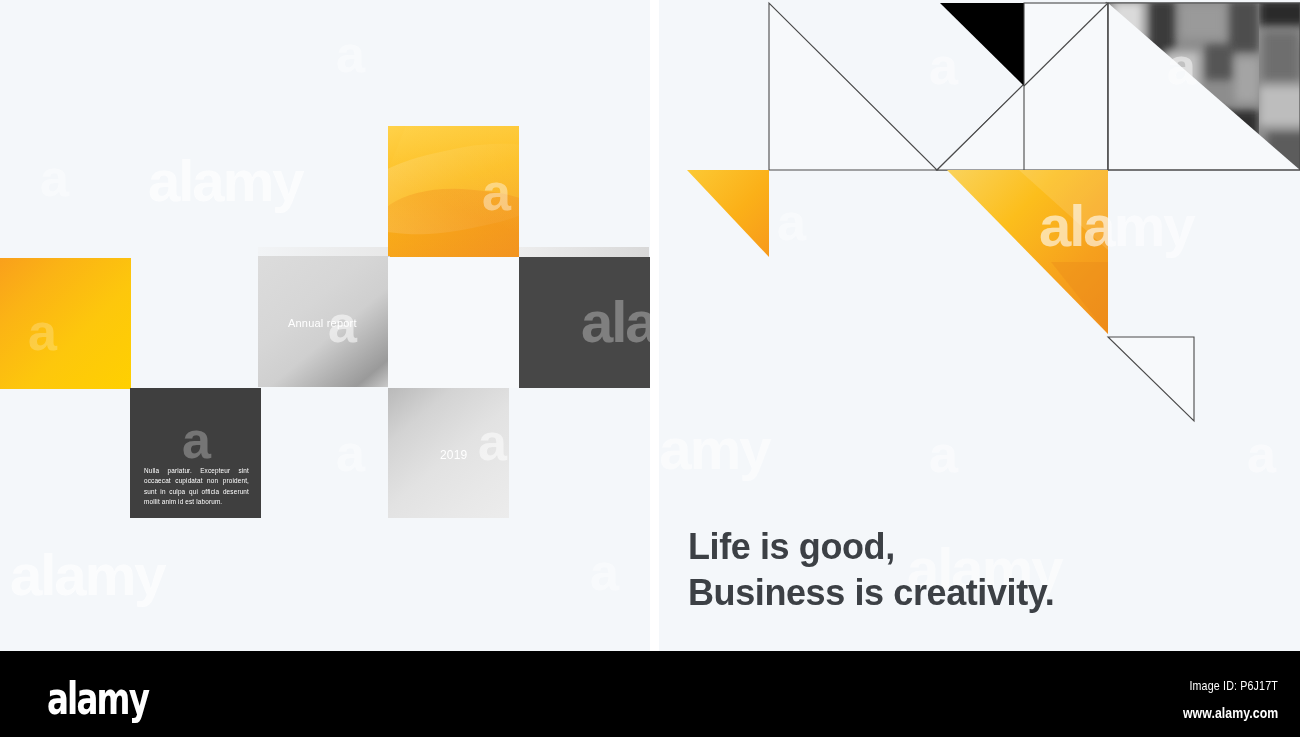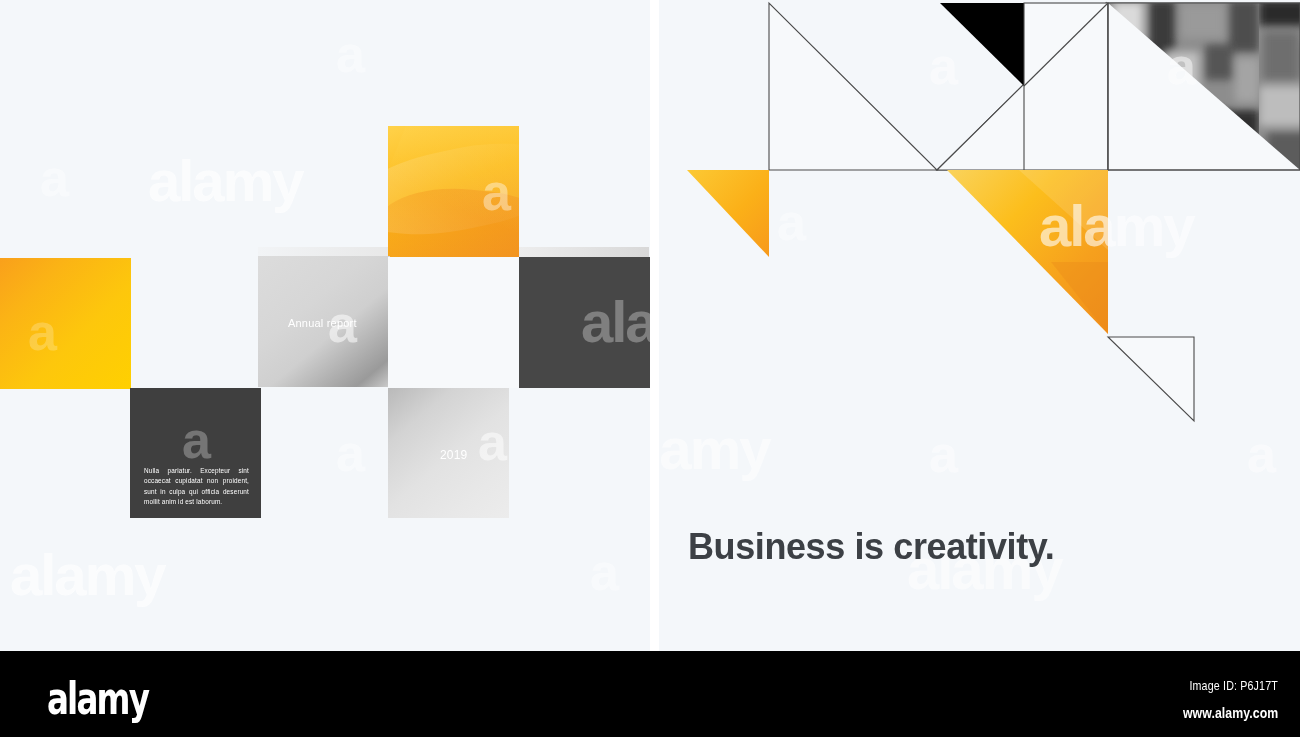--- a/index.html
+++ b/index.html
@@ -290,6 +290,7 @@
     <span class="wm wm-word" style="left:248px; top:540px; opacity:.55;">alamy</span>
 
     <div id="headline">
+      <span class="l1">Life is good,</span>
       <span class="l2">Business is creativity.</span>
     </div>
   </div>

